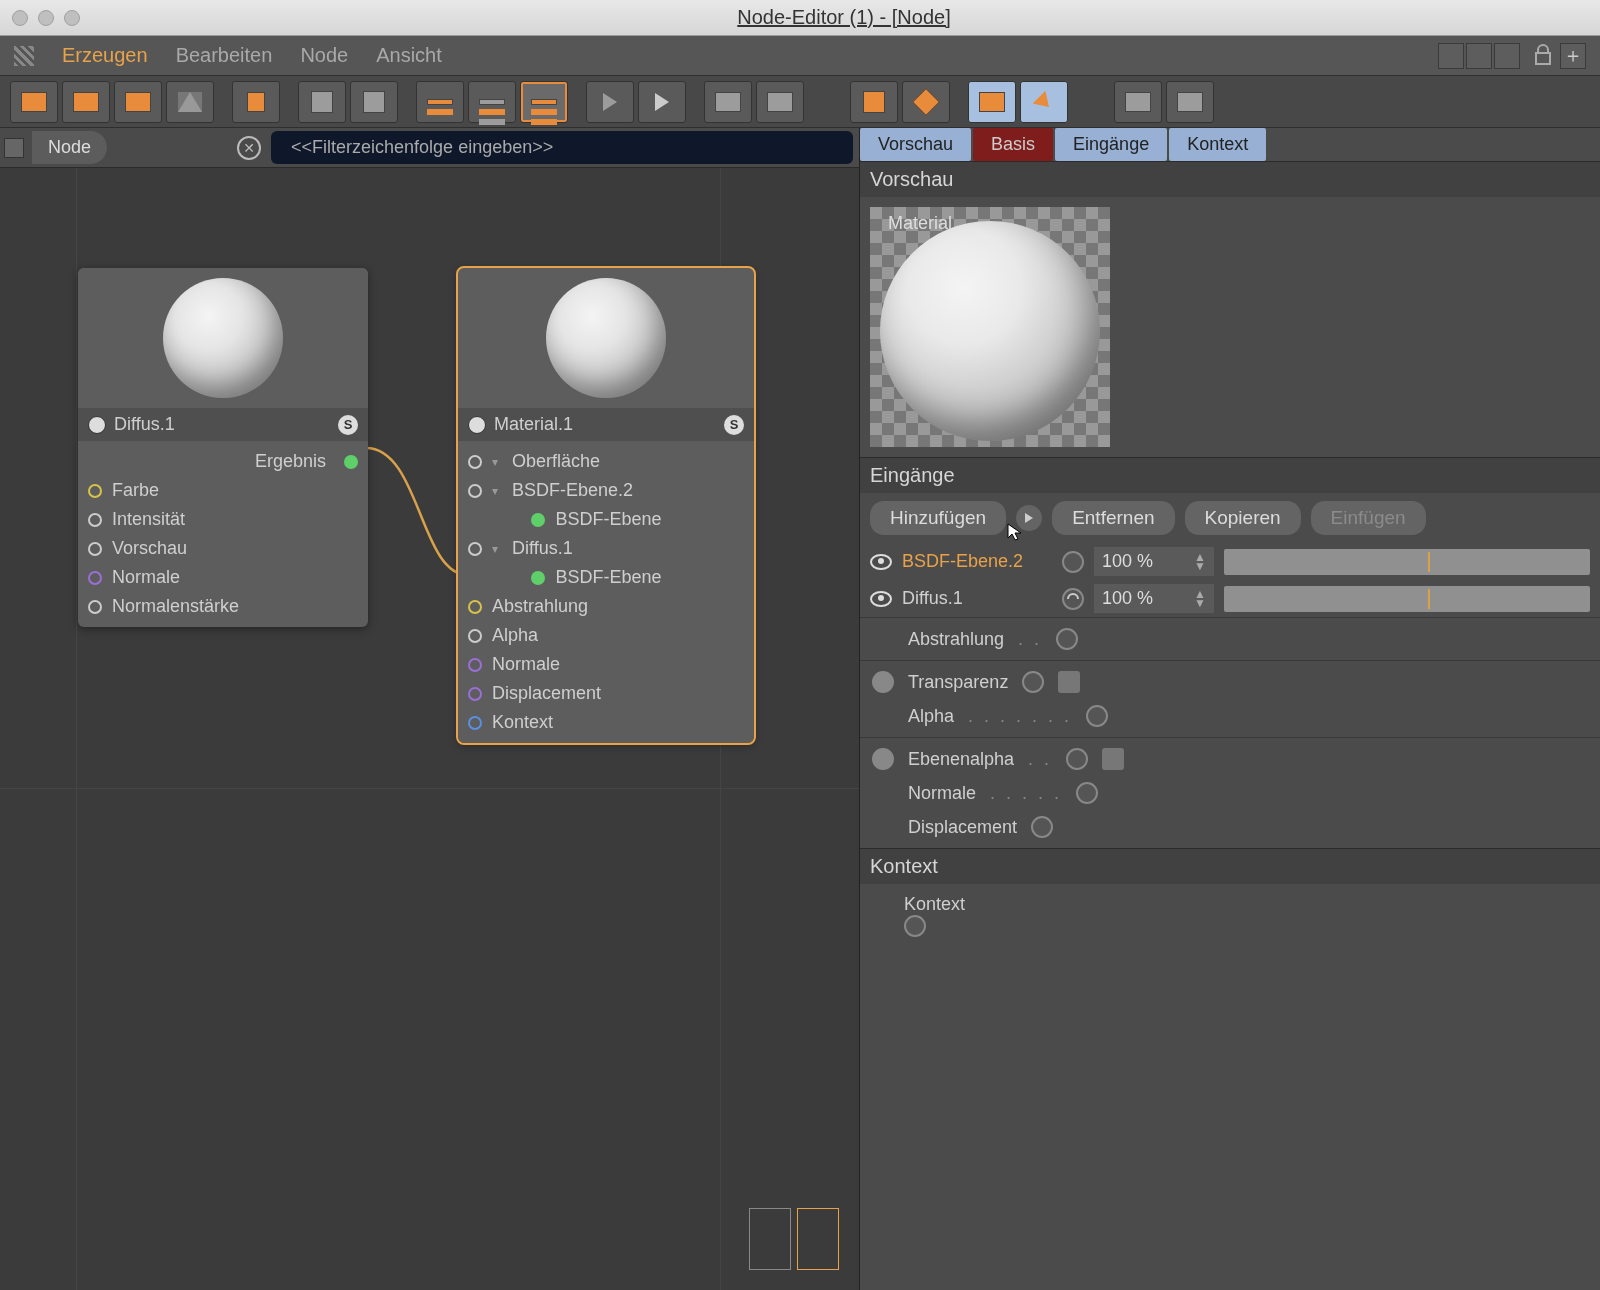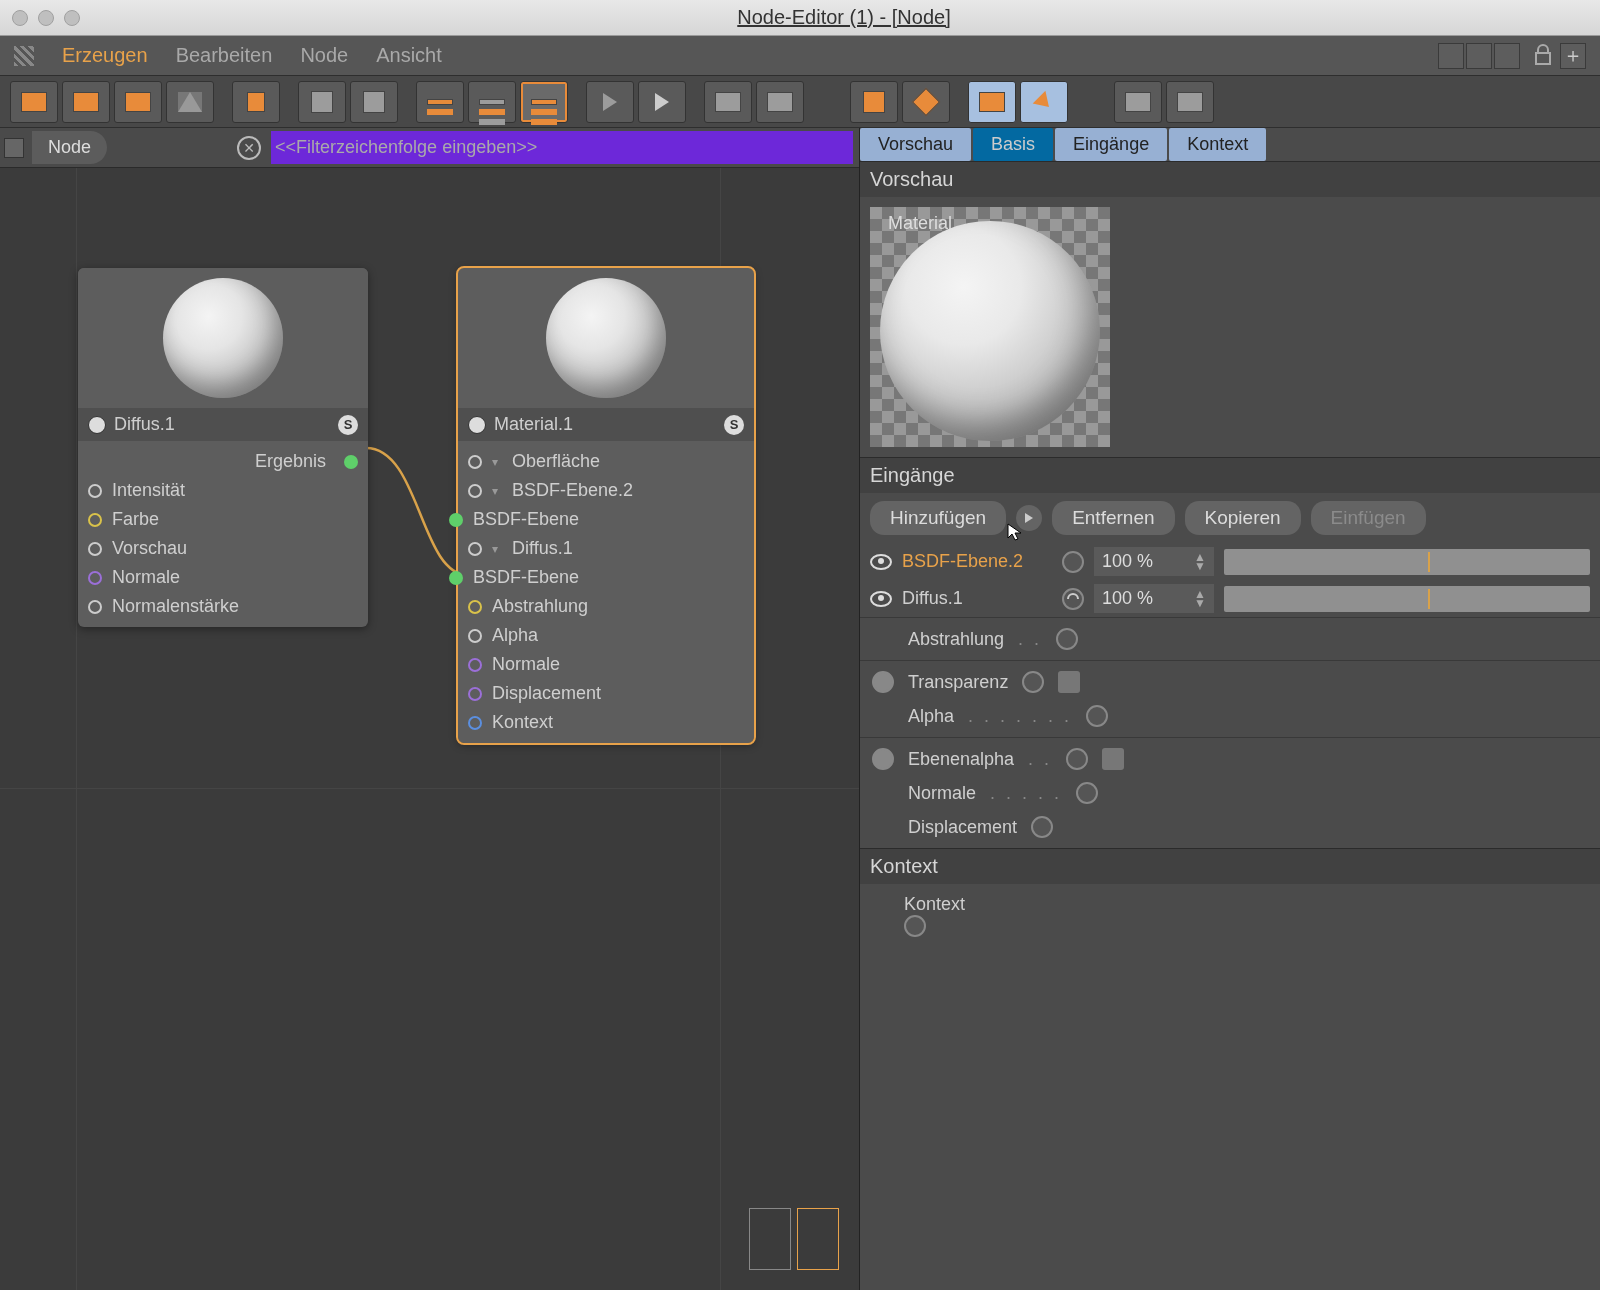--- a/index.html
+++ b/index.html
@@ -37,7 +37,7 @@
   .lbar { height: 40px; display: flex; align-items: center; background: #4a4a4a; border-bottom: 1px solid #2a2a2a; padding-left: 4px; }
   .crumb { background: #5c5c5c; padding: 6px 16px; border-radius: 0 20px 20px 0; color: #ddd; margin-left: 8px; }
   .xbtn { width: 24px; height: 24px; border-radius: 50%; border:2px solid #bbb; color:#bbb; display:flex;align-items:center;justify-content:center; margin: 0 10px; font-size:14px;}
-  .filter { flex:1; background:#6d28d9; color:#aaa; padding:6px 4px; margin-right:6px; border-radius:0;}
+  .filter { flex:1; background:#0f172a; color:#aaa; padding:6px 20px; margin-right:6px; border-radius:6px;}
 
   
   .canvas { flex:1; position: relative; background: #3b3b3b; }

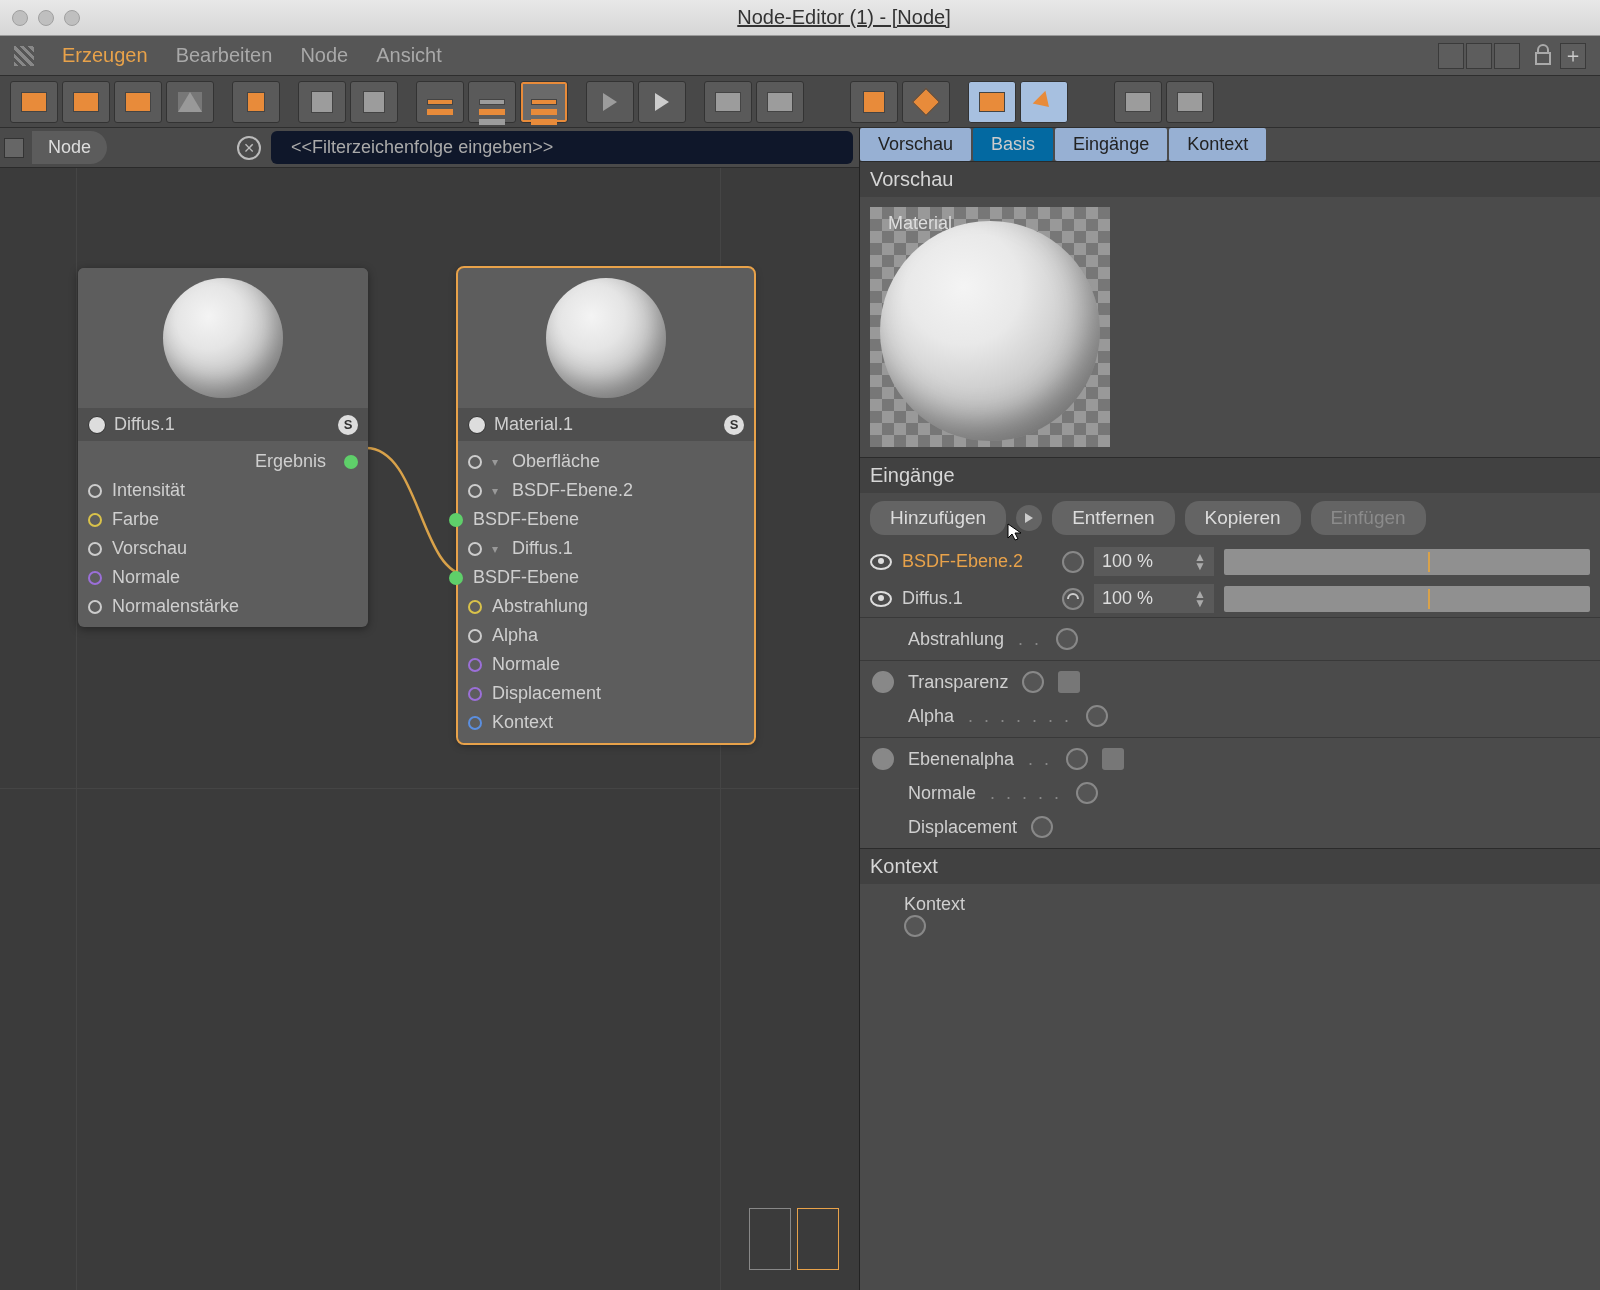--- a/index.html
+++ b/index.html
@@ -73,7 +73,7 @@
 
   
   .tabs { display:flex; background:#4b4b4b; }
-  .tab { padding:6px 18px; background:#0369a1; color:#ccc; margin-right:2px; border-radius:2px;}
+  .tab { padding:6px 18px; background:#7f1d1d; color:#ccc; margin-right:2px; border-radius:2px;}
   .tab.active { background:#97b0d3; color:#222;}
   .sect-title { background:#414141; color:#d6d6d6; padding:6px 10px; font-size:20px; border-top:1px solid #2b2b2b;}
 

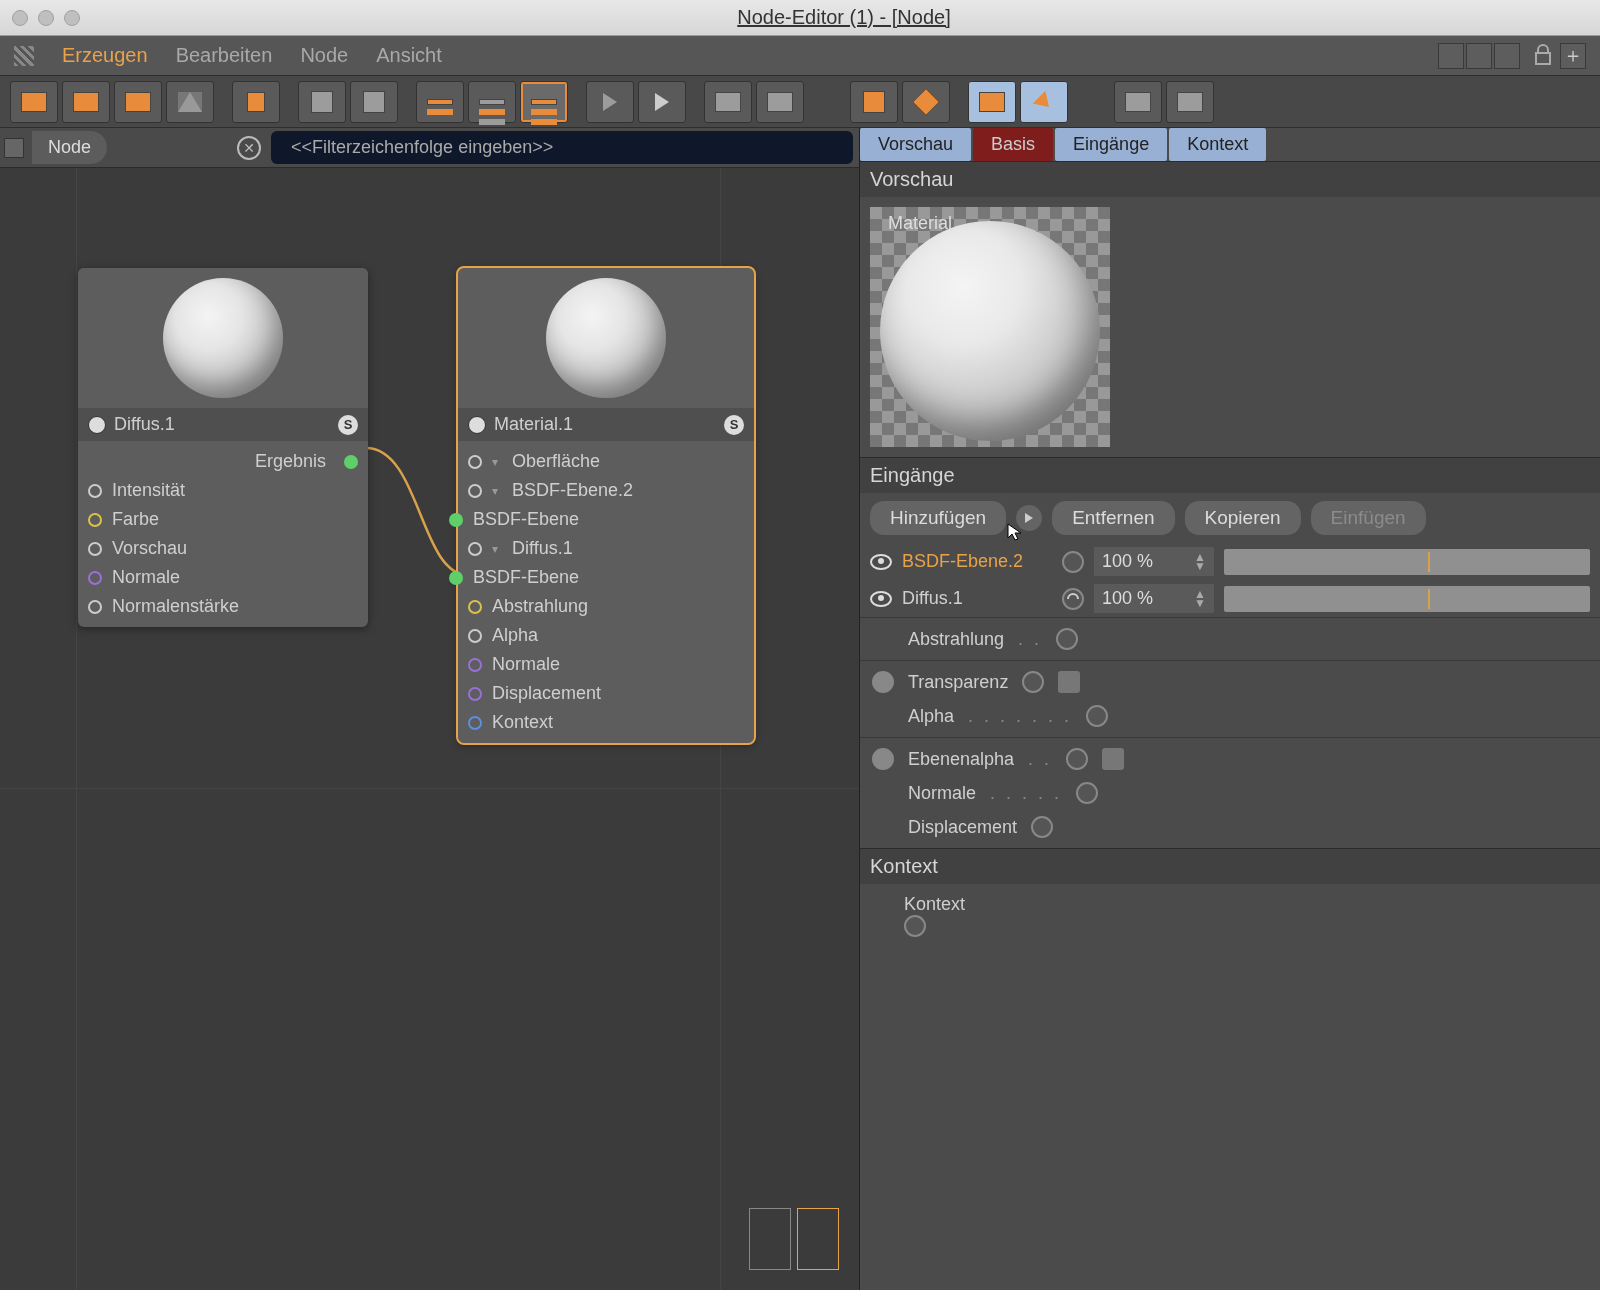--- a/index.html
+++ b/index.html
@@ -261,12 +261,12 @@
               <div class="dot filledg"></div>
             </div>
           <div class="port">
+              <div class="dot y"></div>
+              <span>Farbe</span>
+            </div>
+          <div class="port">
               <div class="dot g"></div>
               <span>Intensität</span>
-            </div>
-          <div class="port">
-              <div class="dot y"></div>
-              <span>Farbe</span>
             </div>
           <div class="port">
               <div class="dot g"></div>

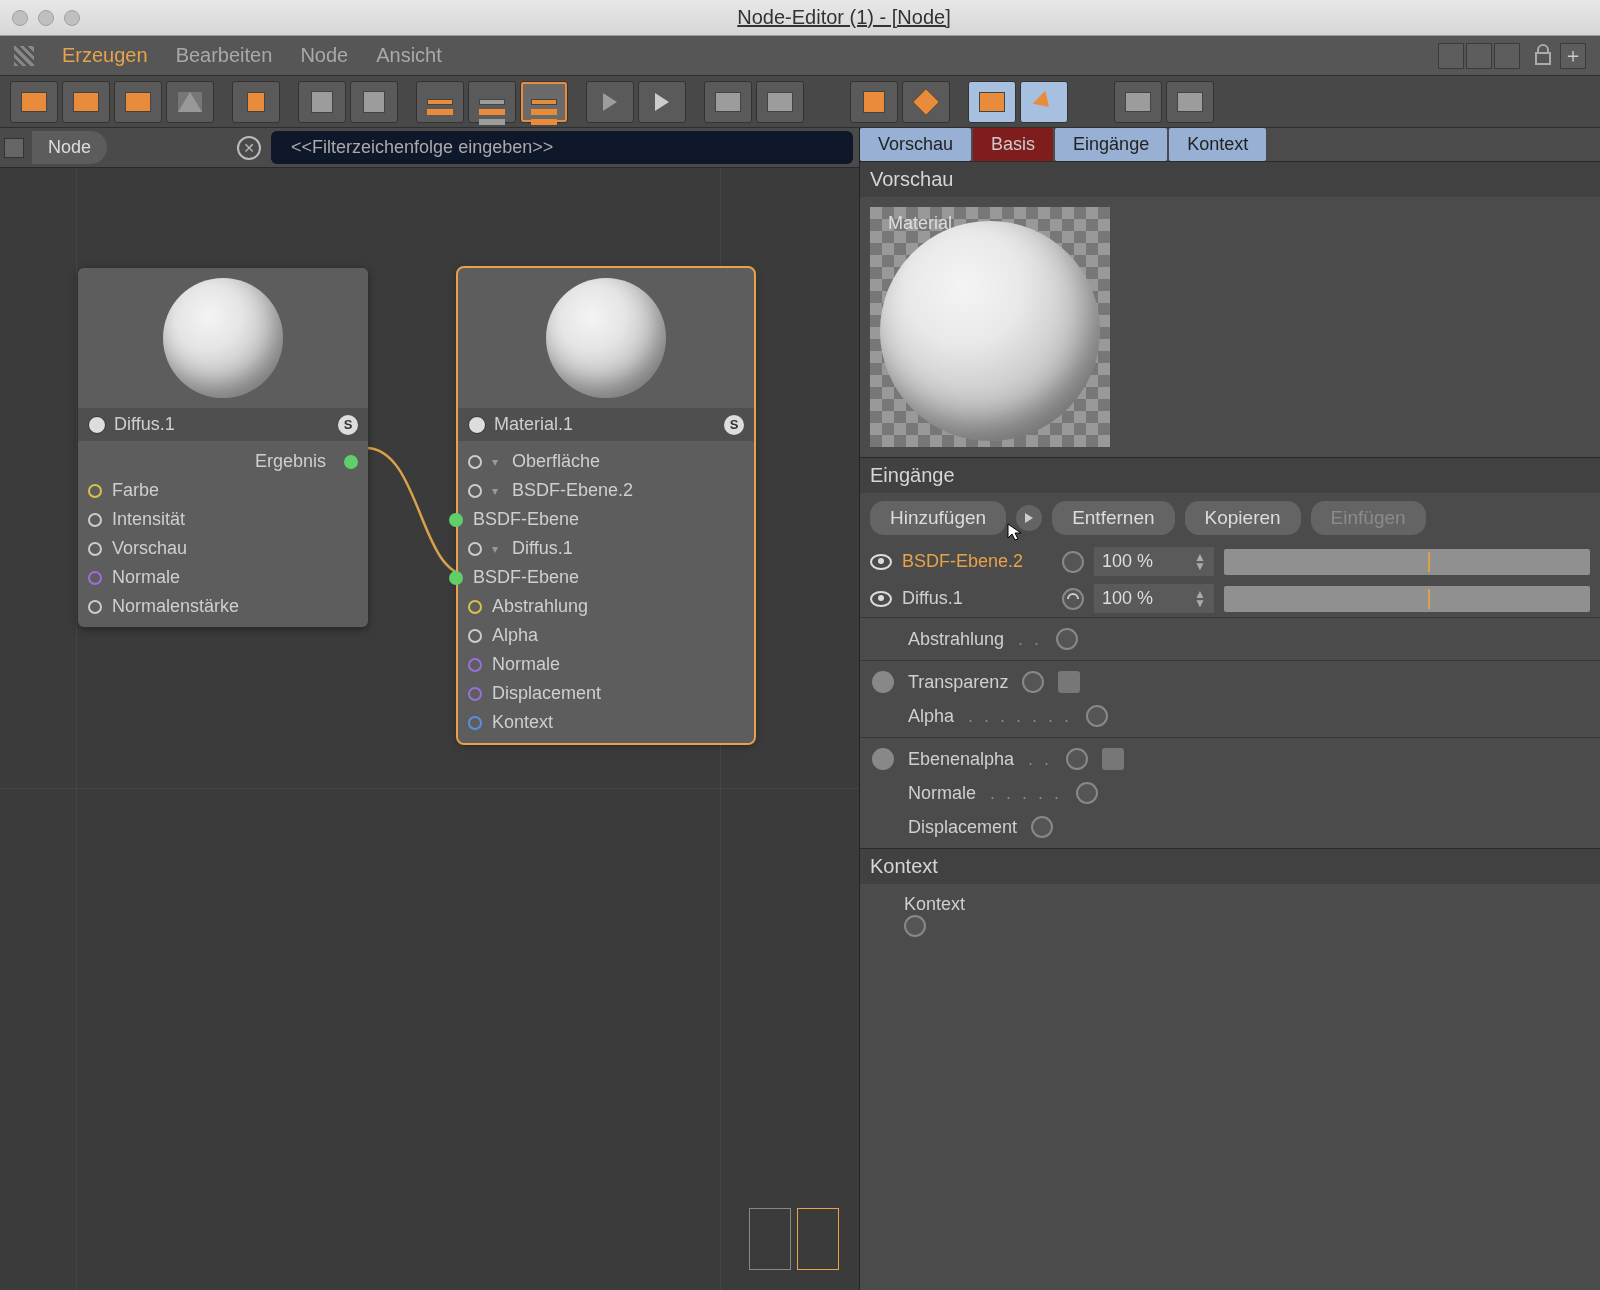--- a/index.html
+++ b/index.html
@@ -67,7 +67,7 @@
   .port.out { justify-content:flex-end;}
   .port.out .dot{ margin-left:8px;}
   .carets { color:#999; font-size:12px; margin-right:4px;}
-  .indent1{padding-left:36px;} .indent2{padding-left:37px;}
+  .indent1{padding-left:36px;} .indent2{padding-left:37px;justify-content:center;}
 
   .wire { position:absolute; pointer-events:none; }
 

